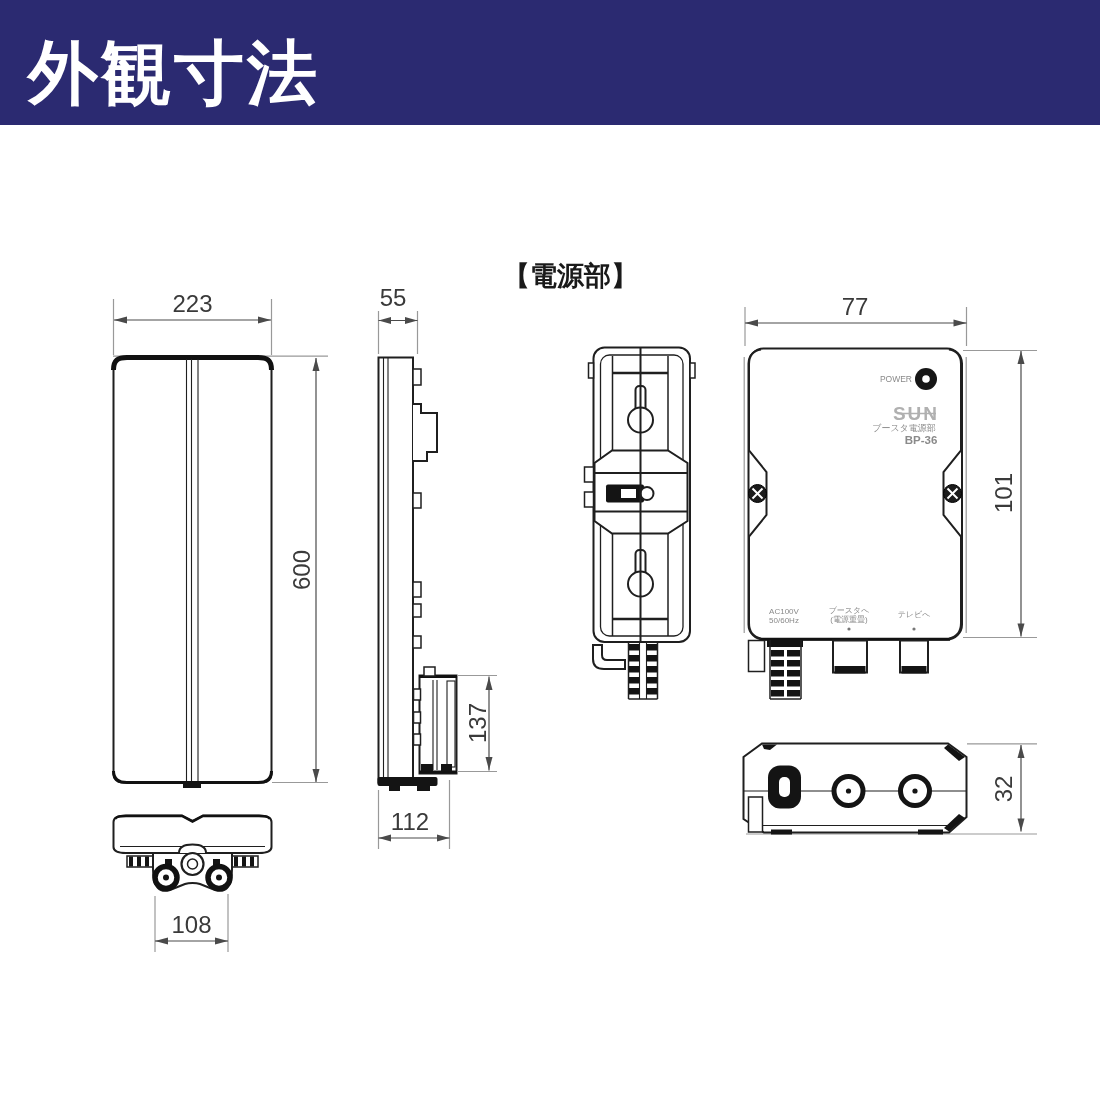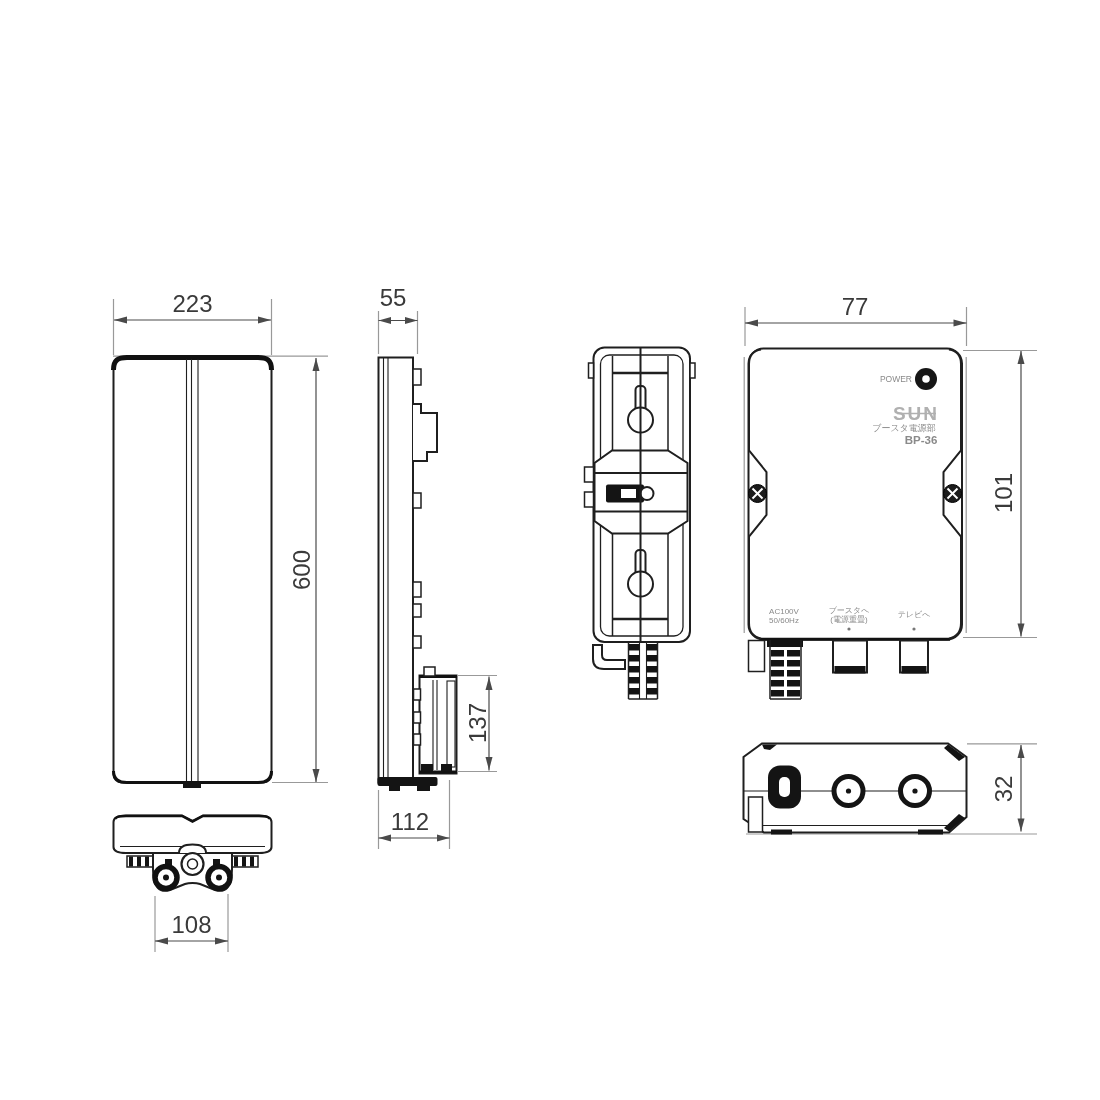--- a/index.html
+++ b/index.html
@@ -28,6 +28,9 @@
 
 <div id="canvas">
 
+  <div id="header" style="background: rgb(43, 42, 113);">
+    <div class="title">外観寸法</div>
+  </div>
 
 
   <svg width="1100" height="1100" viewBox="0 0 1100 1100">

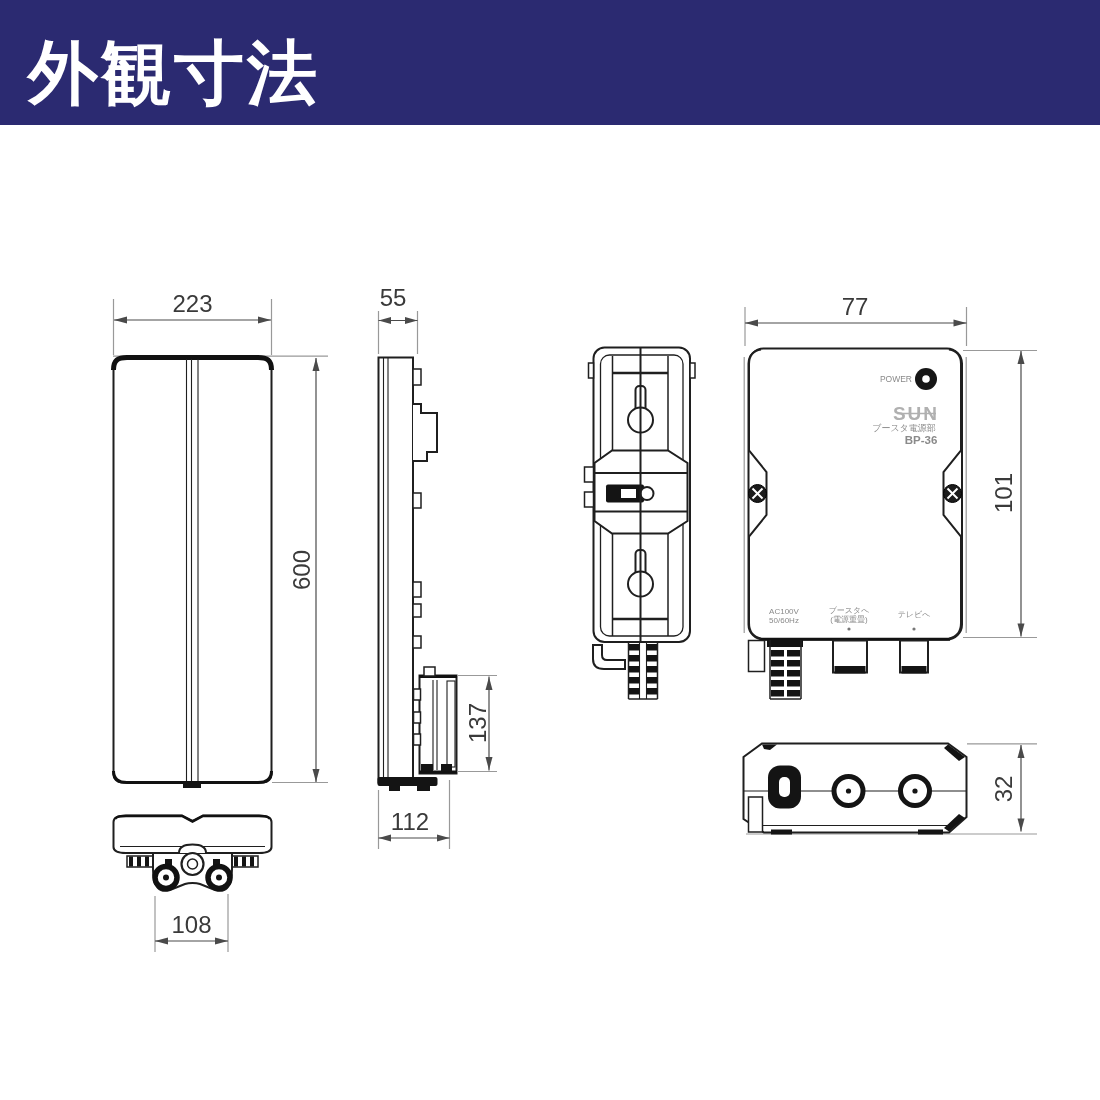--- a/index.html
+++ b/index.html
@@ -32,6 +32,7 @@
     <div class="title">外観寸法</div>
   </div>
 
+  <div class="section-label" id="label-power">【電源部】</div>
 
   <svg width="1100" height="1100" viewBox="0 0 1100 1100">
 

